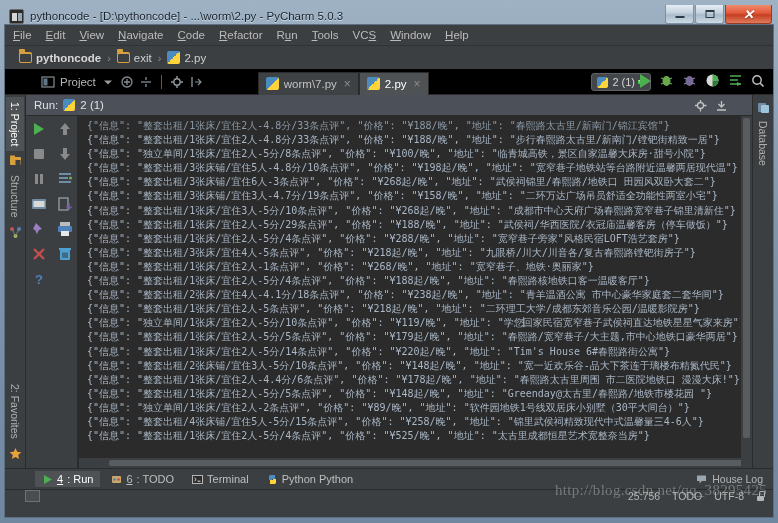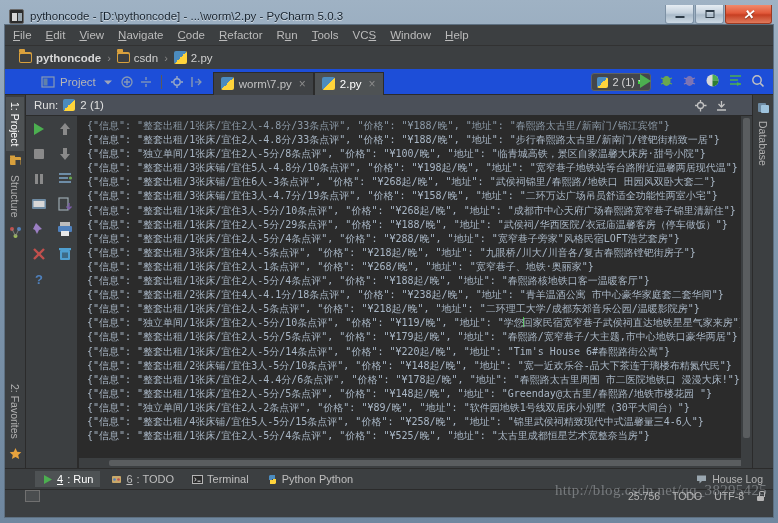--- a/index.html
+++ b/index.html
@@ -298,7 +298,7 @@
       <span class="crumb-sep">›</span>
       <div class="crumb">
         <span class="ico-folder"></span>
-        <span class="crumb-label plain">csdn</span>
+        <span class="crumb-label plain">exit</span>
       </div>
       <span class="crumb-sep">›</span>
       <div class="crumb">

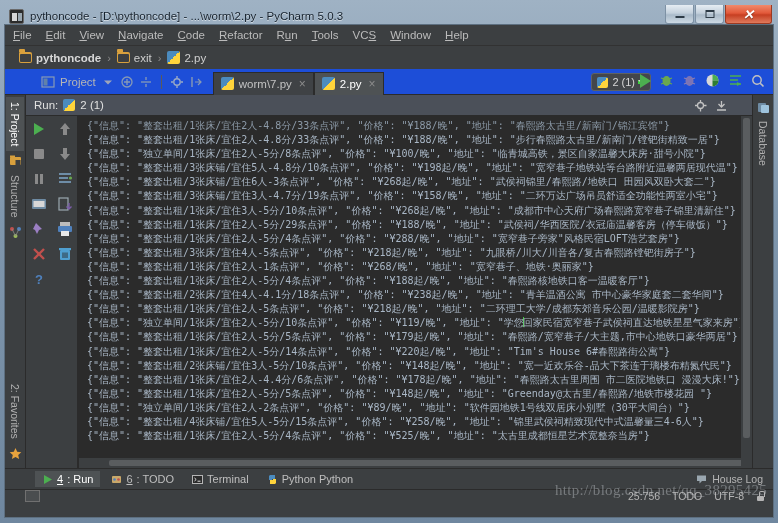--- a/index.html
+++ b/index.html
@@ -105,8 +105,8 @@
   }
   
   #toolbar-row {
-    height: 26px; background: #1d4ed8; display: flex; align-items: center;
-    flex: 0 0 auto; position: relative; border-bottom: 1px solid #2b2b2b;
+    height: 26px; background: #000000; display: flex; align-items: center;
+    flex: 0 0 auto; position: relative; border-bottom: 1px solid #2b2b2b; gap: 45px;
   }
   #left-toolbuttons { display: flex; align-items: center; gap: 5px; padding-left: 36px; }
   .tb-label { font-size: 11.5px; color: #b5b5b5; }

